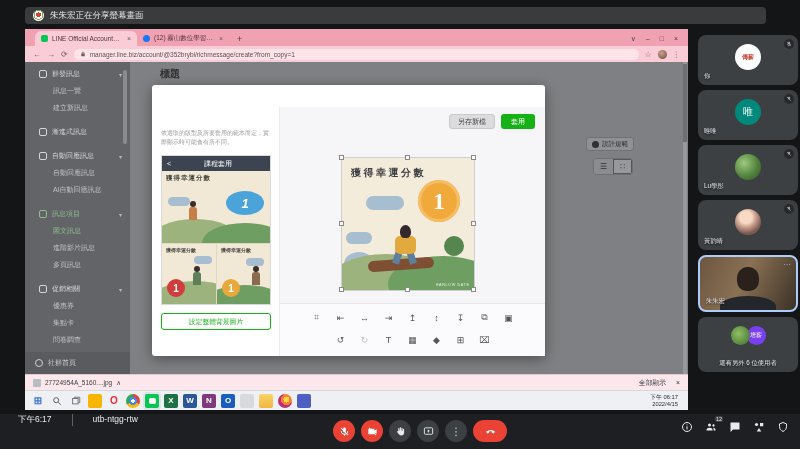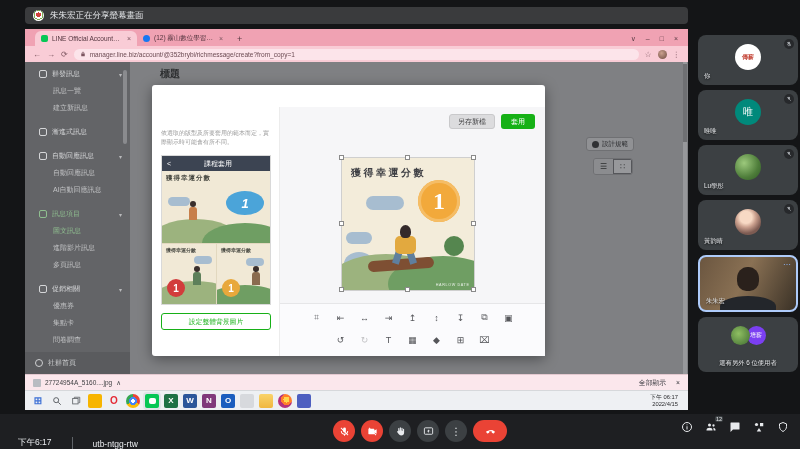--- a/index.html
+++ b/index.html
@@ -8,7 +8,7 @@
   #app { position:relative; width:800px; height:449px; background:#141517; }
 
   
-  .banner { position:absolute; left:25px; top:7px; width:663px; height:17px;
+  .banner { position:absolute; left:25px; top:7px; width:741px; height:17px;
     background:#3a3b3d; border-radius:4px; display:flex; align-items:center; gap:6px;
     padding:0 8px; color:#e8eaed; font-size:8.5px; }
   .banner-avatar { width:11px; height:11px; border-radius:50%;

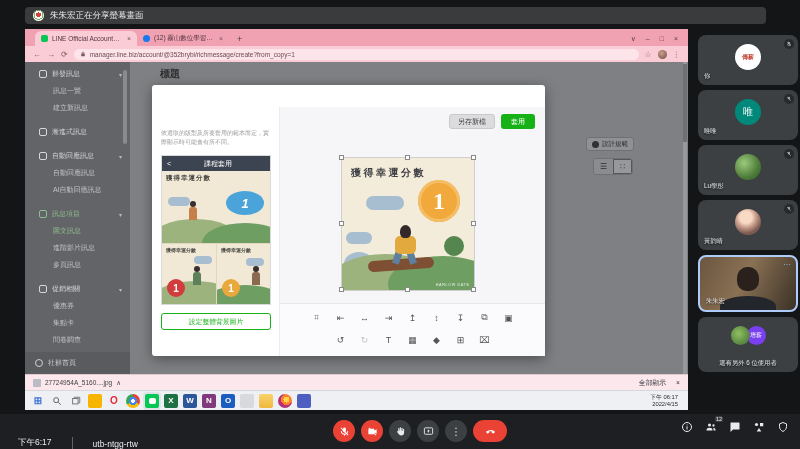--- a/index.html
+++ b/index.html
@@ -193,7 +193,7 @@
 
   
   .meetbar { position:absolute; left:0; top:414px; width:800px; height:35px; background:#1e1f22; }
-  .mb-left { position:absolute; left:18px; top:0; height:35px; display:flex; align-items:flex-end; gap:20px;
+  .mb-left { position:absolute; left:18px; top:0; height:35px; display:flex; align-items:flex-start; gap:20px;
     color:#e8eaed; font-size:8.5px; }
   .mb-sep { width:1px; height:12px; background:#5f6368; }
   .mb-ctls { position:absolute; left:333px; top:6px; display:flex; gap:6px; align-items:center; }

